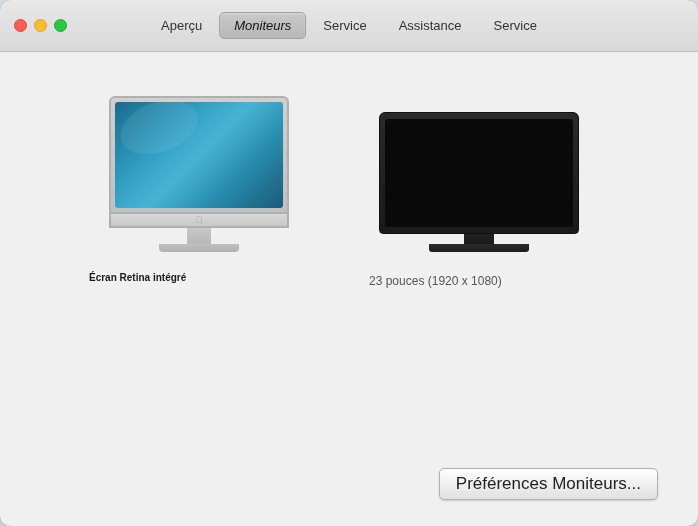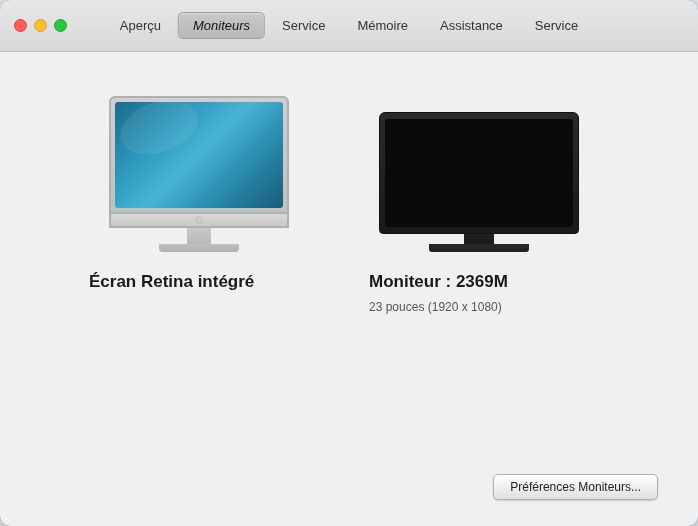--- a/index.html
+++ b/index.html
@@ -267,7 +267,6 @@
       <div class="tab">Aperçu</div>
       <div class="tab active">Moniteurs</div>
       <div class="tab">Service</div>
-      <div class="tab">Mémoire</div>
       <div class="tab">Assistance</div>
       <div class="tab">Service</div>
     </div>

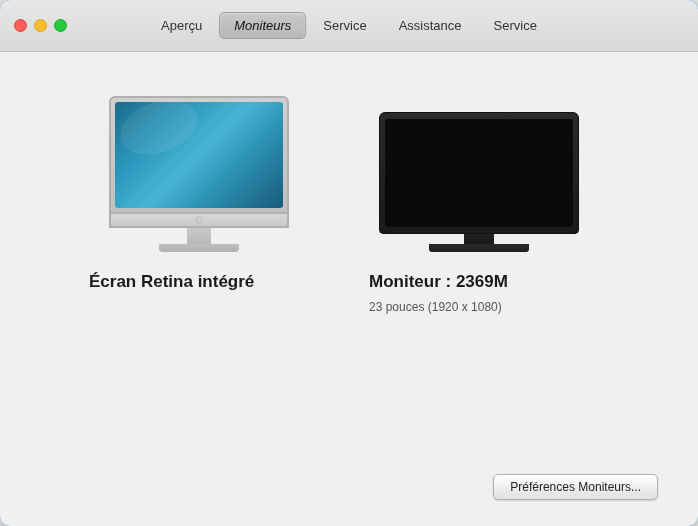--- a/index.html
+++ b/index.html
@@ -224,10 +224,9 @@
     }
 
     .monitor-name {
-      font-size: 17px;
+      font-size: 10px;
       font-weight: 700;
       color: #1a1a1a;
-      margin-bottom: 6px;
     }
 
     .monitor-detail {

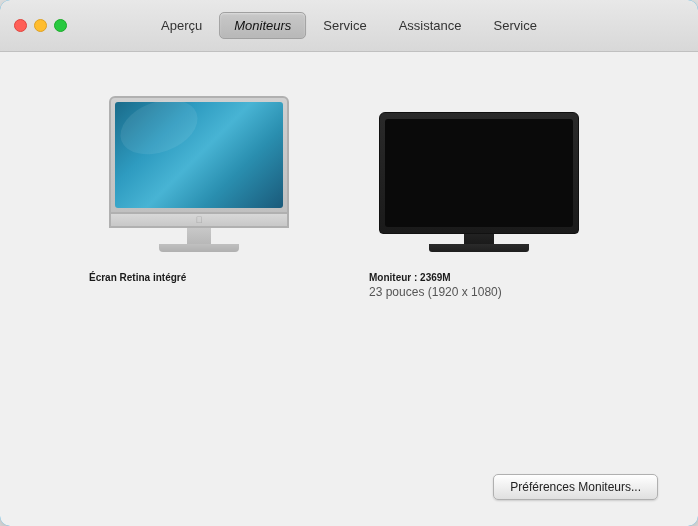--- a/index.html
+++ b/index.html
@@ -303,7 +303,6 @@
           </div>
         </div>
         <div class="monitor-info">
-          <div class="monitor-name">Moniteur : 2369M</div>
           <div class="monitor-detail">23 pouces (1920 x 1080)</div>
         </div>
       </div>

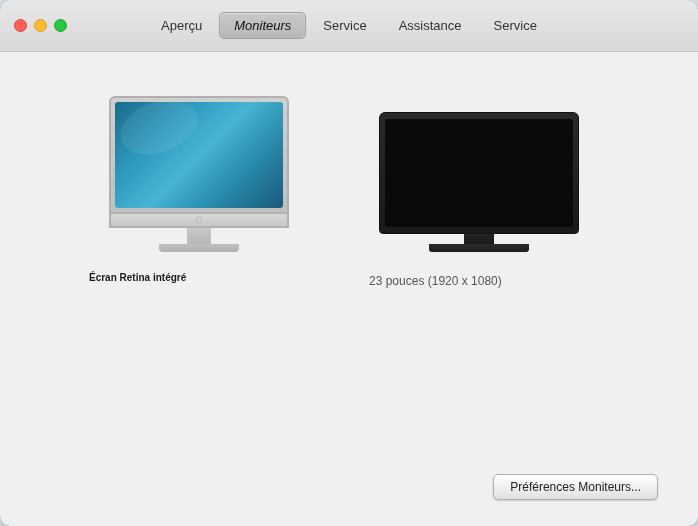--- a/index.html
+++ b/index.html
@@ -246,7 +246,7 @@
       background: linear-gradient(to bottom, #ffffff, #e0e0e0);
       border: 1px solid #b0b0b0;
       border-radius: 5px;
-      font-size: 12px;
+      font-size: 17px;
       color: #222;
       cursor: pointer;
       box-shadow: 0 1px 2px rgba(0,0,0,0.15);

